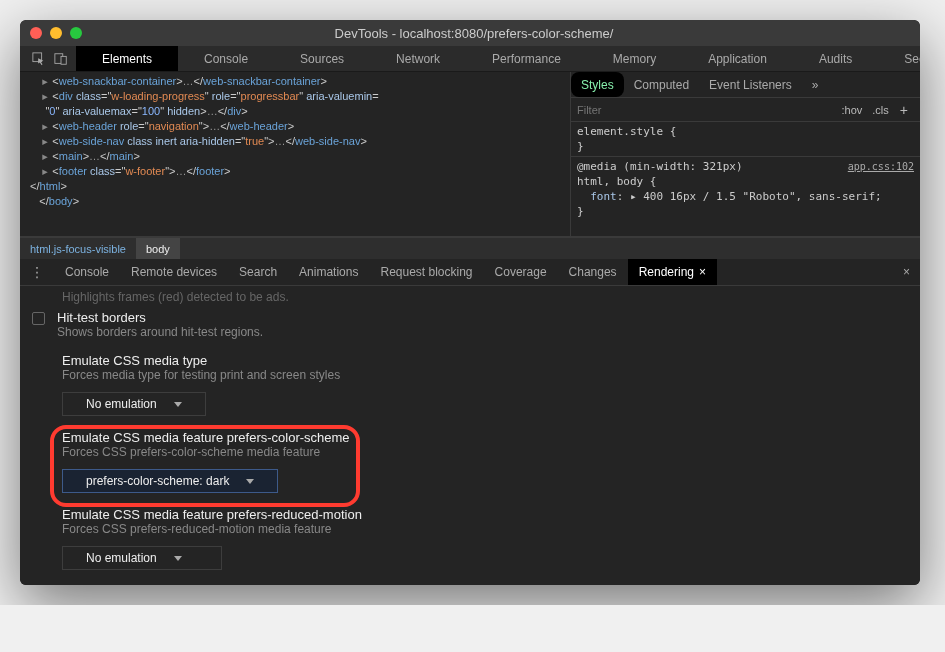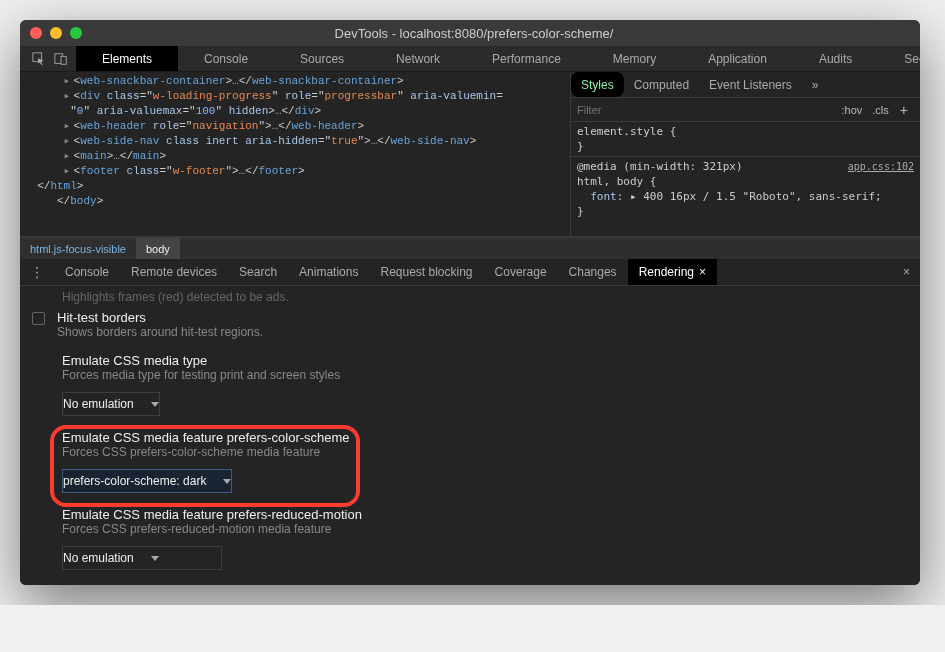--- a/index.html
+++ b/index.html
@@ -68,7 +68,7 @@
 .dom-tree {
   flex: 1;
   background: #242424;
-  font-family: Liberation Mono, monospace;
+  font-family: Liberation Sans, sans-serif;
   font-size: 11px;
   color: #ccc;
   padding: 2px 4px;

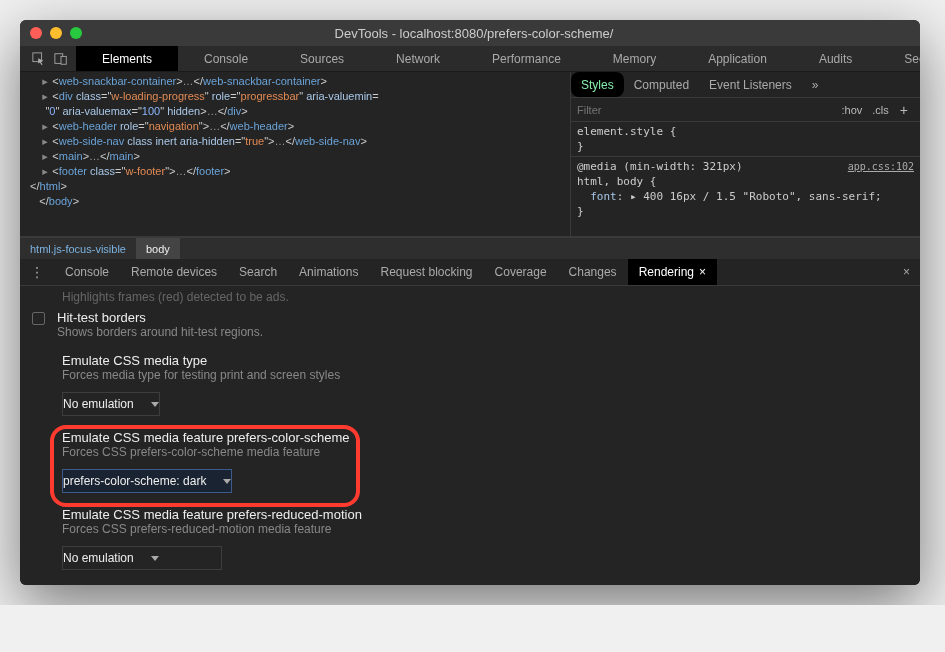--- a/index.html
+++ b/index.html
@@ -158,7 +158,7 @@
 .r-section { padding: 10px 0 2px 30px; }
 .r-select {
   margin: 8px 0 4px 30px; background: #242424;
-  border: 1px solid #3d3d3d; color: #eee; padding: 4px 0;
+  border: 1px solid #3d3d3d; color: #eee; padding: 4px 23px;
   height: 24px; display: inline-flex; align-items: center;
   gap: 17px; font-size: 12px; min-width: 90px;
 }

